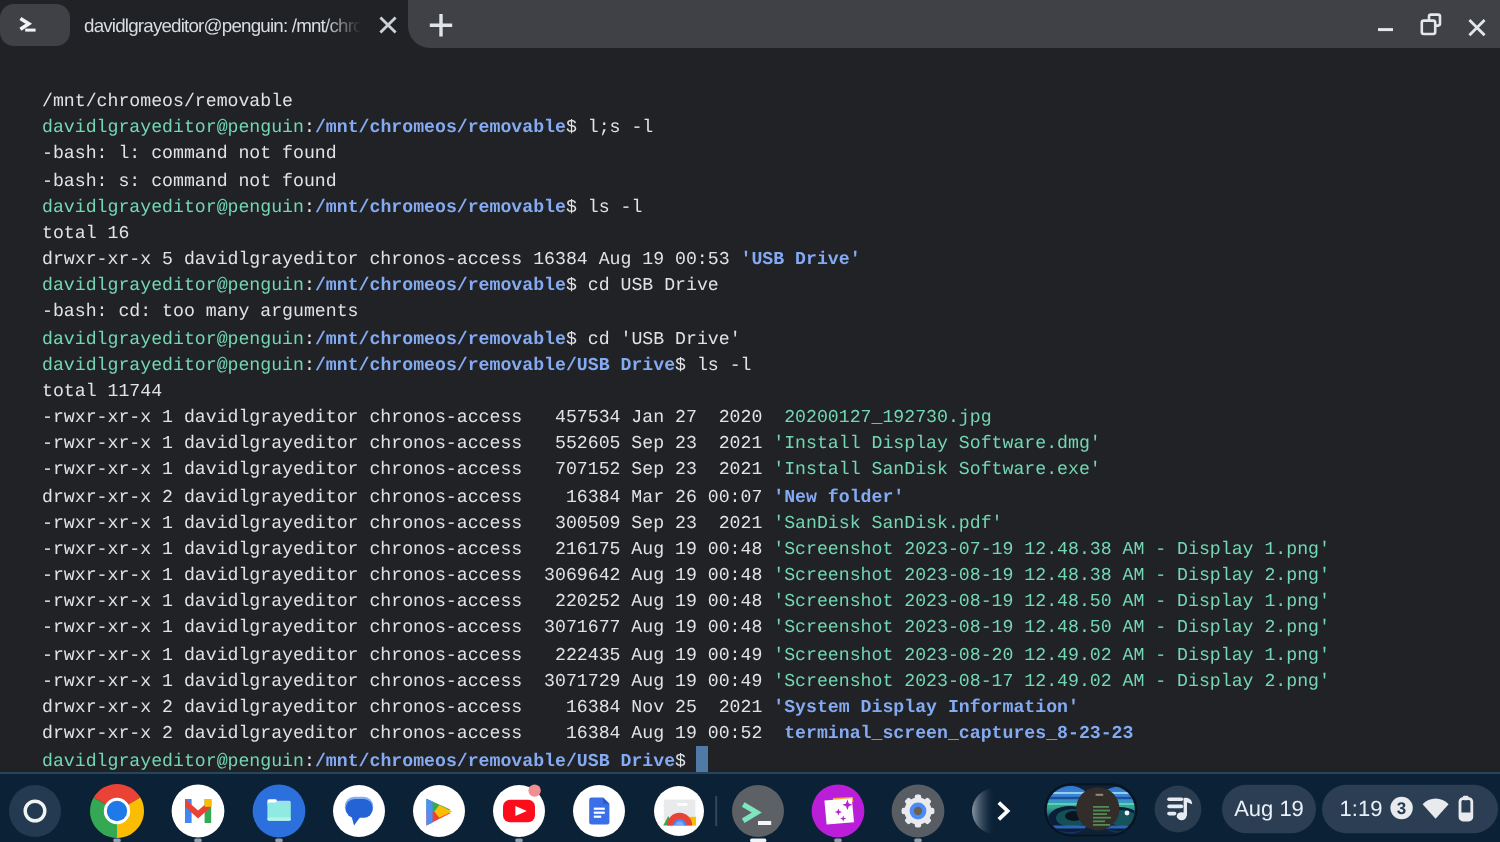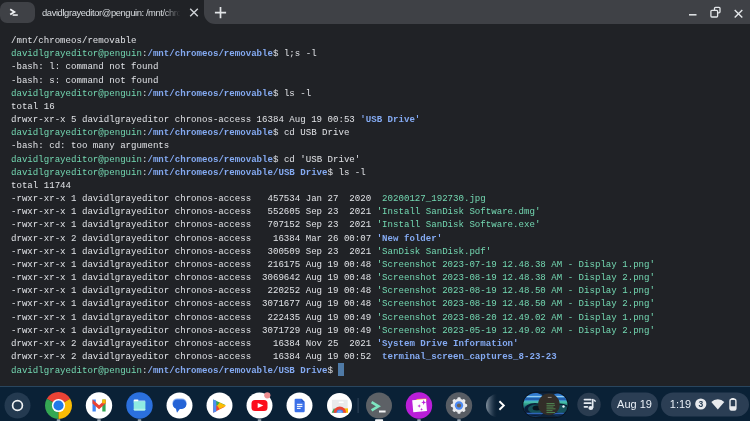--- a/index.html
+++ b/index.html
@@ -7,7 +7,7 @@
 #home{position:absolute;left:0;top:2px;width:34.5px;height:21px;background:#3f4146;border-radius:7px;}
 #rpanel{position:absolute;left:203.5px;top:0;width:546.5px;height:23.5px;background:#3f4146;border-bottom-left-radius:11px;}
 #tabtitle{position:absolute;left:42px;top:5.5px;width:140px;height:14px;overflow:hidden;font:9.4px/14px "Liberation Sans",sans-serif;letter-spacing:-0.4px;color:#d9dde1;white-space:nowrap;-webkit-mask-image:linear-gradient(90deg,#000 86%,transparent 99%);}
-#term{position:absolute;left:0;top:24px;margin:4px;padding:6px 0 0 7px;font:9.1px/13.17px "Liberation Mono",monospace;color:#e0e2e6;letter-spacing:0;}
+#term{position:absolute;left:0;top:24px;margin:14px;padding:6px 0 0 7px;font:9.1px/13.17px "Liberation Mono",monospace;color:#e0e2e6;letter-spacing:0;}
 #term .g{color:#73d7b1;font-weight:normal;}
 #term .b{color:#84aaf2;font-weight:bold;}
 #cur{display:inline-block;width:5.46px;height:13px;background:#4f7aa6;vertical-align:-3px;}

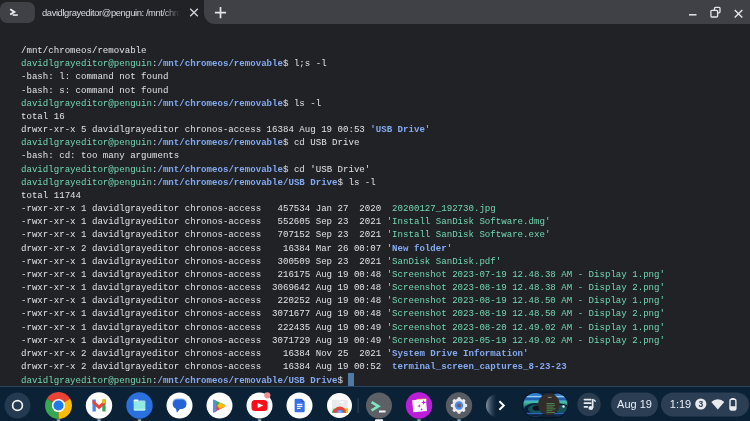--- a/index.html
+++ b/index.html
@@ -45,7 +45,7 @@
 <span class="g">davidlgrayeditor@penguin</span>:<span class="b">/mnt/chromeos/removable/USB Drive</span>$ ls -l
 total 11744
 -rwxr-xr-x 1 davidlgrayeditor chronos-access   457534 Jan 27  2020 <span class="g"> 20200127_192730.jpg</span>
--rwxr-xr-x 1 davidlgrayeditor chronos-access   552605 Sep 23  2021 <span class="g">'Install SanDisk Software.dmg'</span>
+-rwxr-xr-x 1 davidlgrayeditor chronos-access   552605 Sep 23  2021 <span class="g">'Install Display Software.dmg'</span>
 -rwxr-xr-x 1 davidlgrayeditor chronos-access   707152 Sep 23  2021 <span class="g">'Install SanDisk Software.exe'</span>
 drwxr-xr-x 2 davidlgrayeditor chronos-access    16384 Mar 26 00:07 <span class="b">'New folder'</span>
 -rwxr-xr-x 1 davidlgrayeditor chronos-access   300509 Sep 23  2021 <span class="g">'SanDisk SanDisk.pdf'</span>

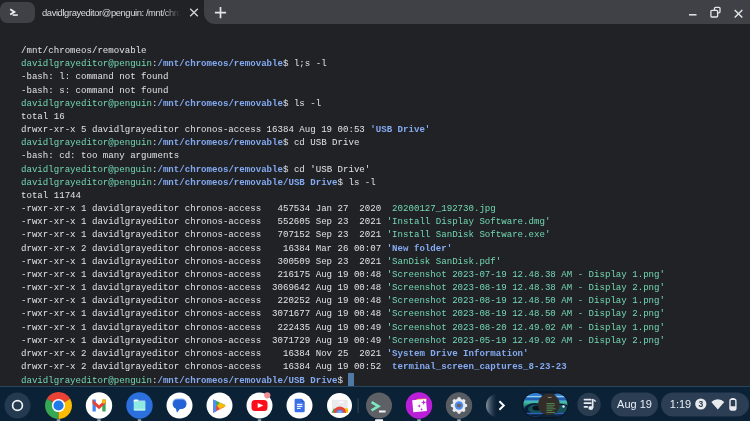--- a/index.html
+++ b/index.html
@@ -54,7 +54,7 @@
 -rwxr-xr-x 1 davidlgrayeditor chronos-access   220252 Aug 19 00:48 <span class="g">'Screenshot 2023-08-19 12.48.50 AM - Display 1.png'</span>
 -rwxr-xr-x 1 davidlgrayeditor chronos-access  3071677 Aug 19 00:48 <span class="g">'Screenshot 2023-08-19 12.48.50 AM - Display 2.png'</span>
 -rwxr-xr-x 1 davidlgrayeditor chronos-access   222435 Aug 19 00:49 <span class="g">'Screenshot 2023-08-20 12.49.02 AM - Display 1.png'</span>
--rwxr-xr-x 1 davidlgrayeditor chronos-access  3071729 Aug 19 00:49 <span class="g">'Screenshot 2023-05-19 12.49.02 AM - Display 2.png'</span>
+-rwxr-xr-x 1 davidlgrayeditor chronos-access  3071729 Aug 19 00:49 <span class="g">'Screenshot 2023-08-17 12.49.02 AM - Display 2.png'</span>
 drwxr-xr-x 2 davidlgrayeditor chronos-access    16384 Nov 25  2021 <span class="b">'System Drive Information'</span>
 drwxr-xr-x 2 davidlgrayeditor chronos-access    16384 Aug 19 00:52 <span class="b"> terminal_screen_captures_8-23-23</span>
 <span class="g">davidlgrayeditor@penguin</span>:<span class="b">/mnt/chromeos/removable/USB Drive</span>$ <span id="cur"></span></pre>

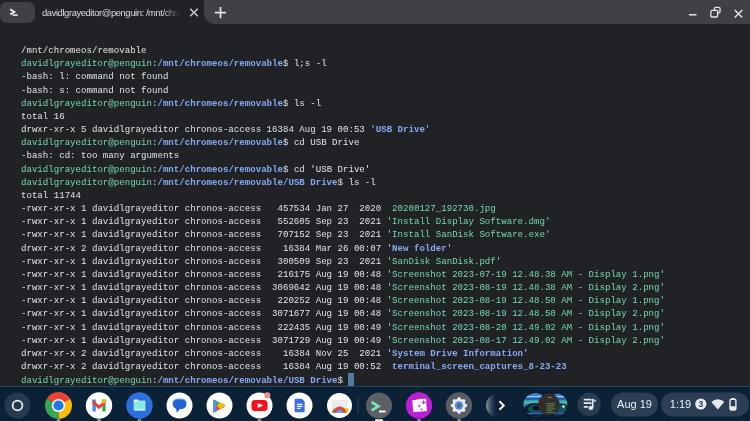--- a/index.html
+++ b/index.html
@@ -55,7 +55,7 @@
 -rwxr-xr-x 1 davidlgrayeditor chronos-access  3071677 Aug 19 00:48 <span class="g">'Screenshot 2023-08-19 12.48.50 AM - Display 2.png'</span>
 -rwxr-xr-x 1 davidlgrayeditor chronos-access   222435 Aug 19 00:49 <span class="g">'Screenshot 2023-08-20 12.49.02 AM - Display 1.png'</span>
 -rwxr-xr-x 1 davidlgrayeditor chronos-access  3071729 Aug 19 00:49 <span class="g">'Screenshot 2023-08-17 12.49.02 AM - Display 2.png'</span>
-drwxr-xr-x 2 davidlgrayeditor chronos-access    16384 Nov 25  2021 <span class="b">'System Drive Information'</span>
+drwxr-xr-x 2 davidlgrayeditor chronos-access    16384 Nov 25  2021 <span class="b">'System Display Information'</span>
 drwxr-xr-x 2 davidlgrayeditor chronos-access    16384 Aug 19 00:52 <span class="b"> terminal_screen_captures_8-23-23</span>
 <span class="g">davidlgrayeditor@penguin</span>:<span class="b">/mnt/chromeos/removable/USB Drive</span>$ <span id="cur"></span></pre>
 <div id="shelf">

